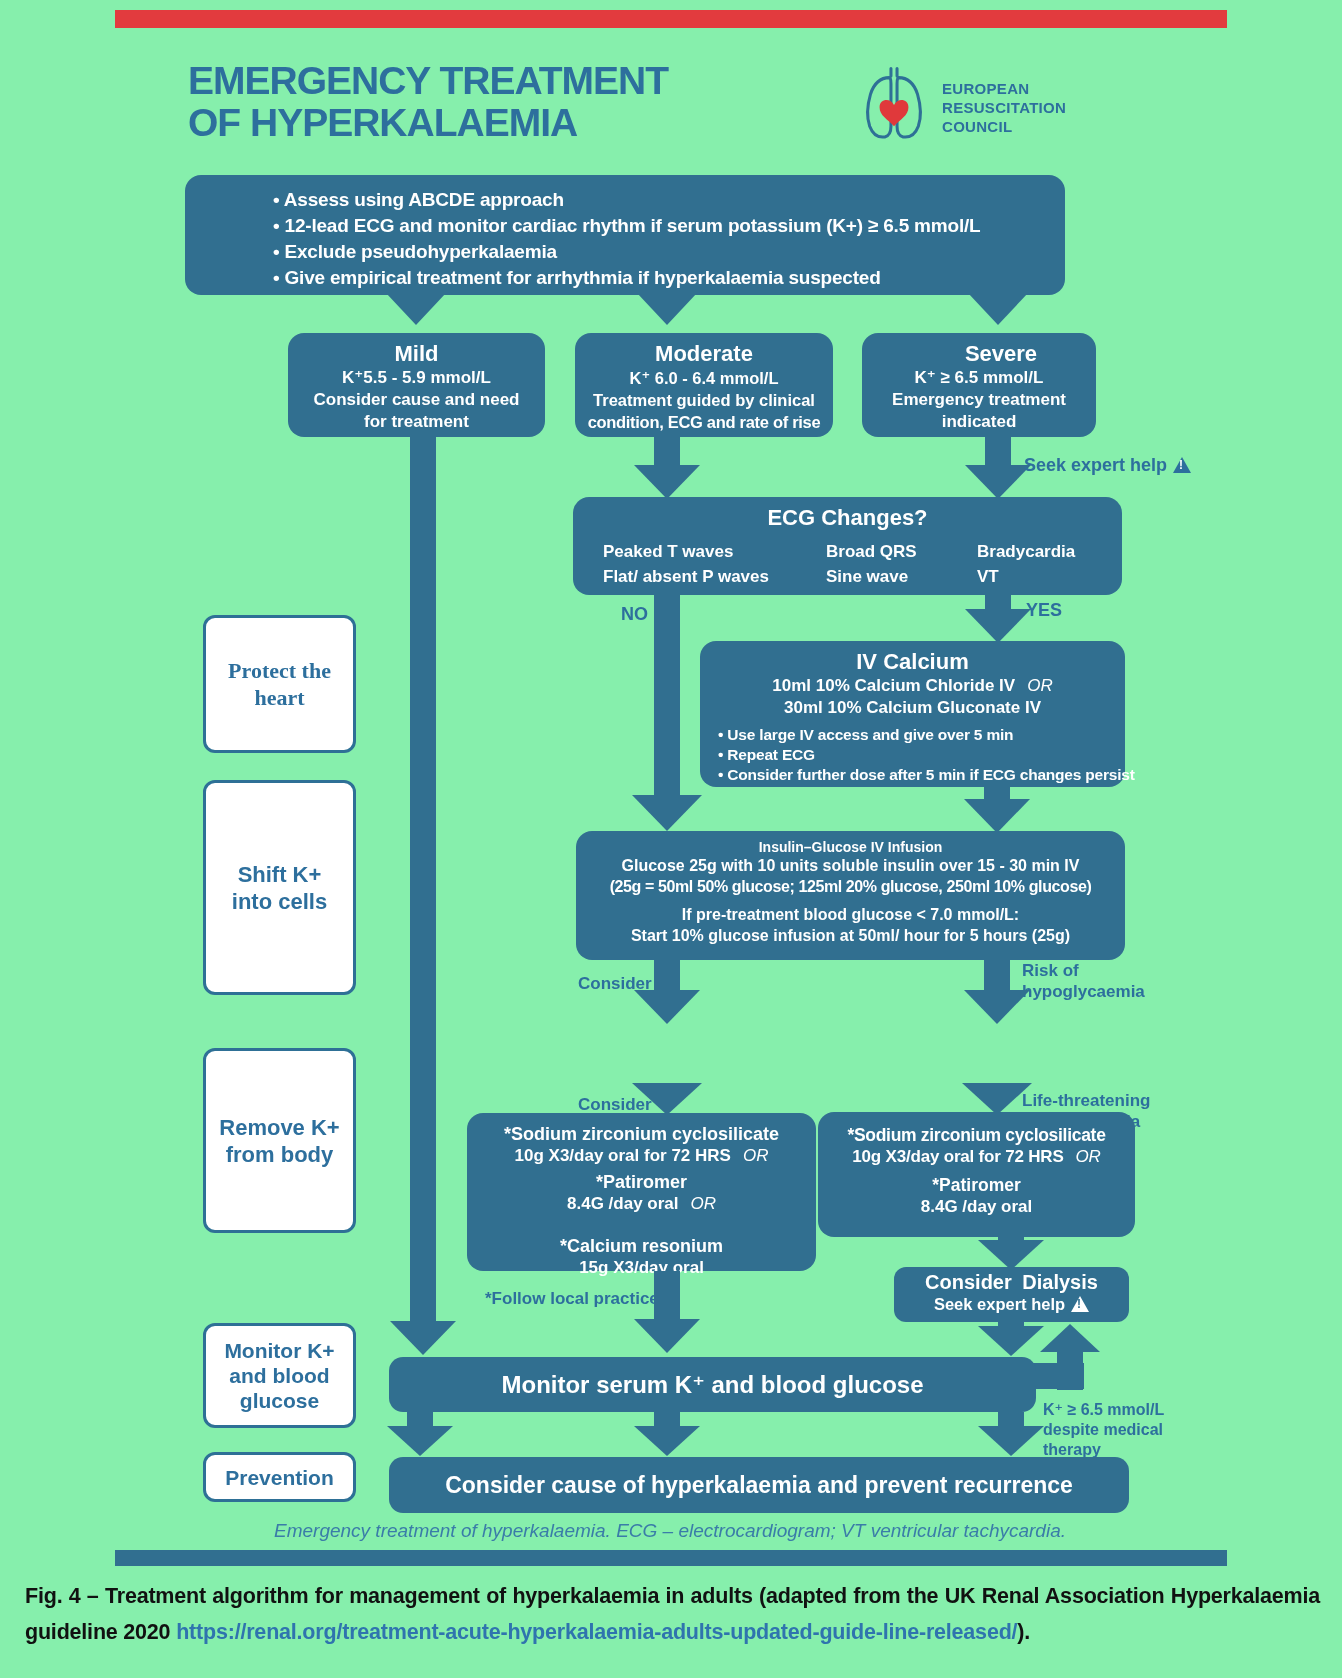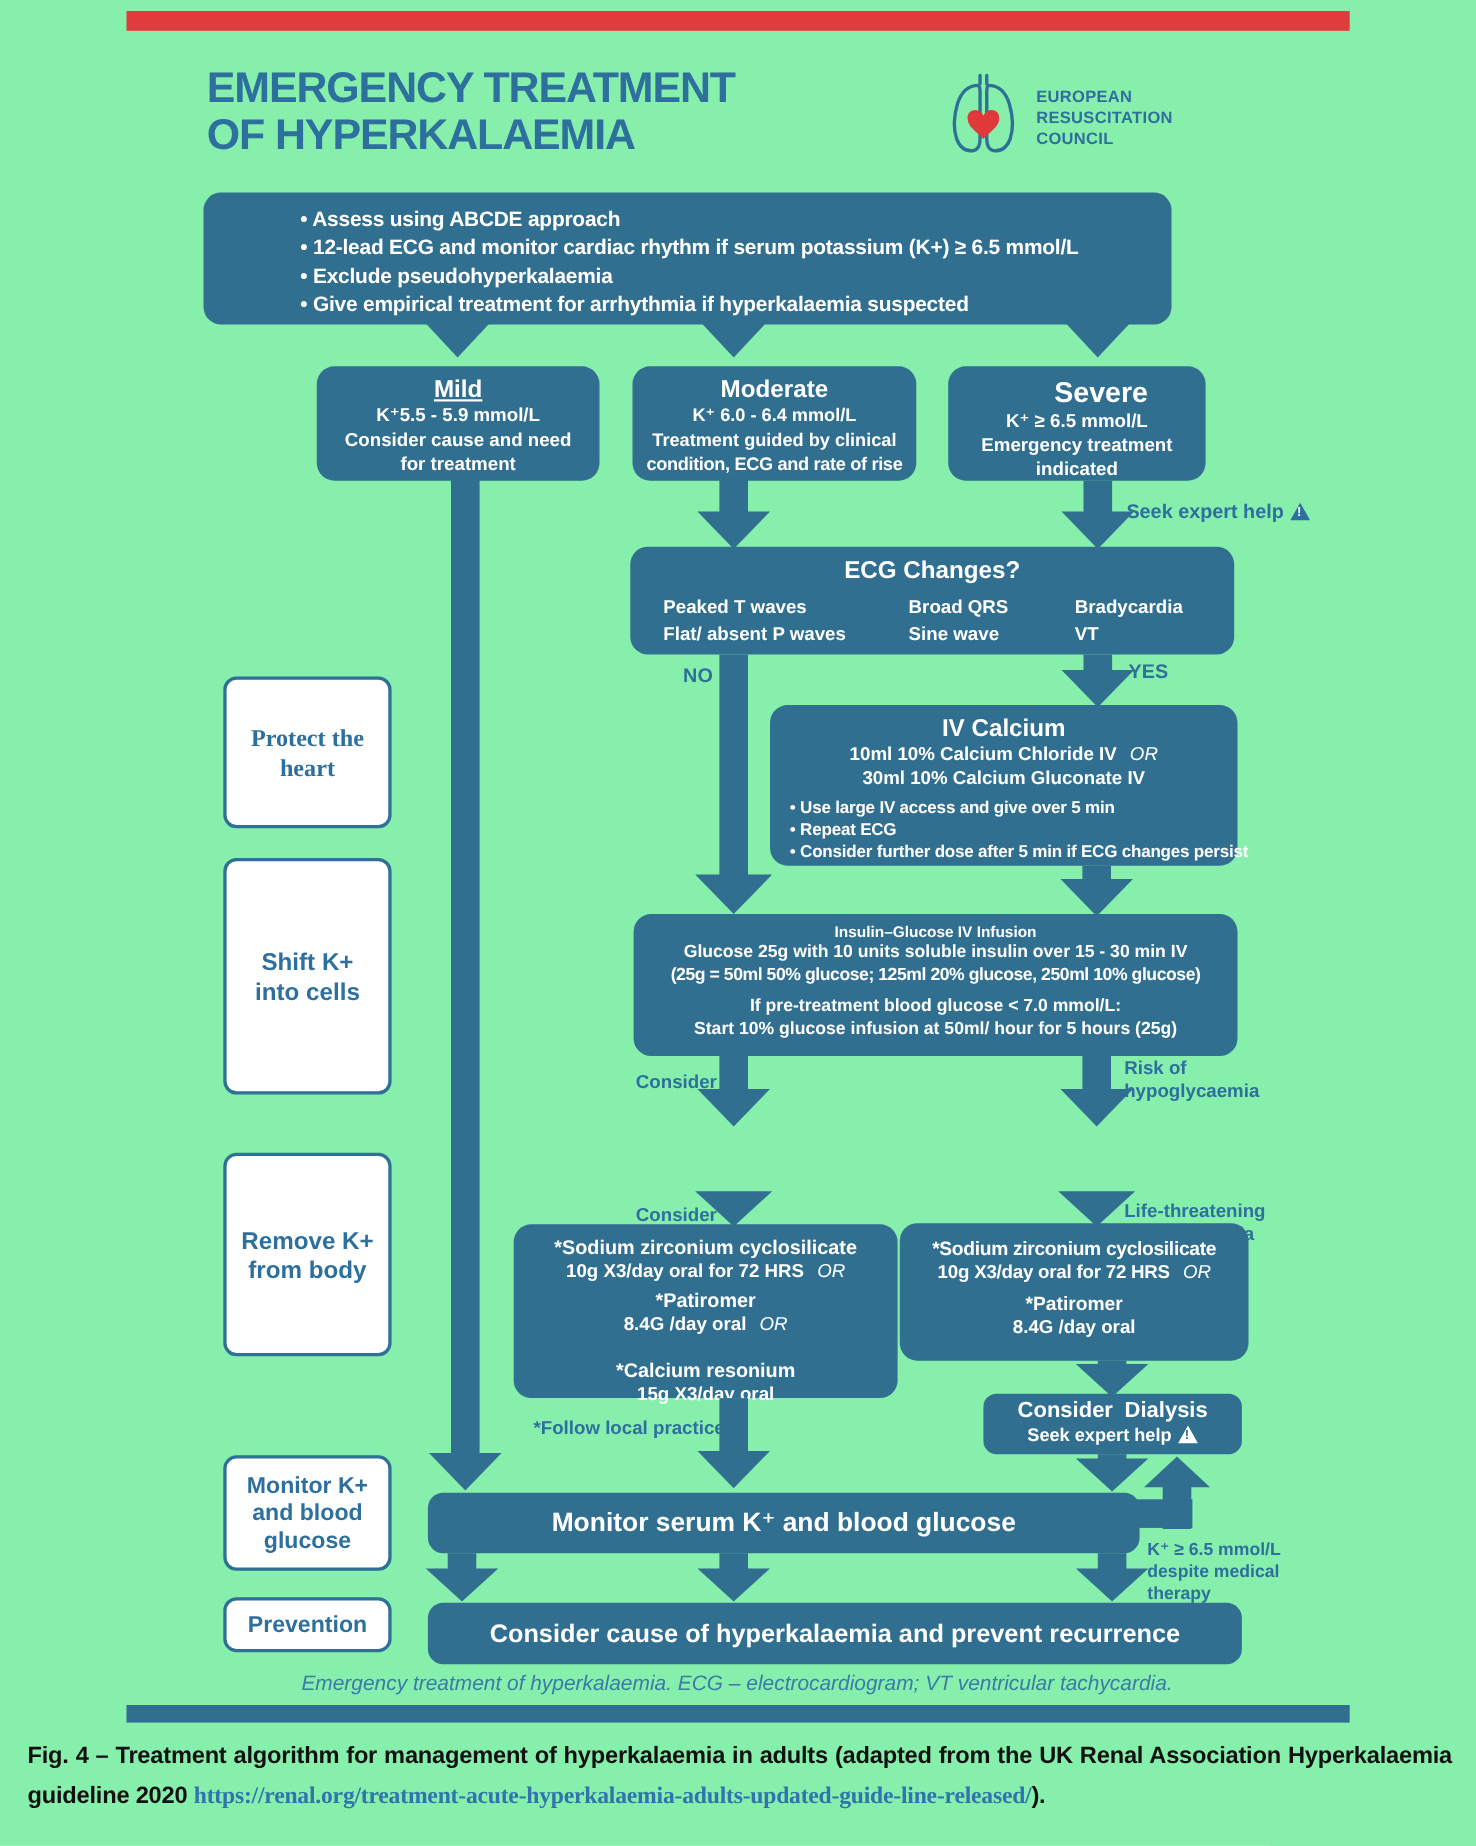--- a/index.html
+++ b/index.html
@@ -100,7 +100,7 @@
   <div class="hd-s" style="left:968px;top:293px;"></div>
 
   <div class="fbox" style="left:288px;top:333px;width:257px;height:104px;padding-top:8px;">
-    <div class="btitle" style="font-size:22px;text-decoration:underline;">Mild</div>
+    <div class="btitle" style="font-size:22px;">Mild</div>
     <div class="fline" style="font-size:17px;line-height:22px;">K⁺5.5 - 5.9 mmol/L</div>
     <div class="fline" style="font-size:17px;line-height:22px;">Consider cause and need</div>
     <div class="fline" style="font-size:17px;line-height:22px;">for treatment</div>

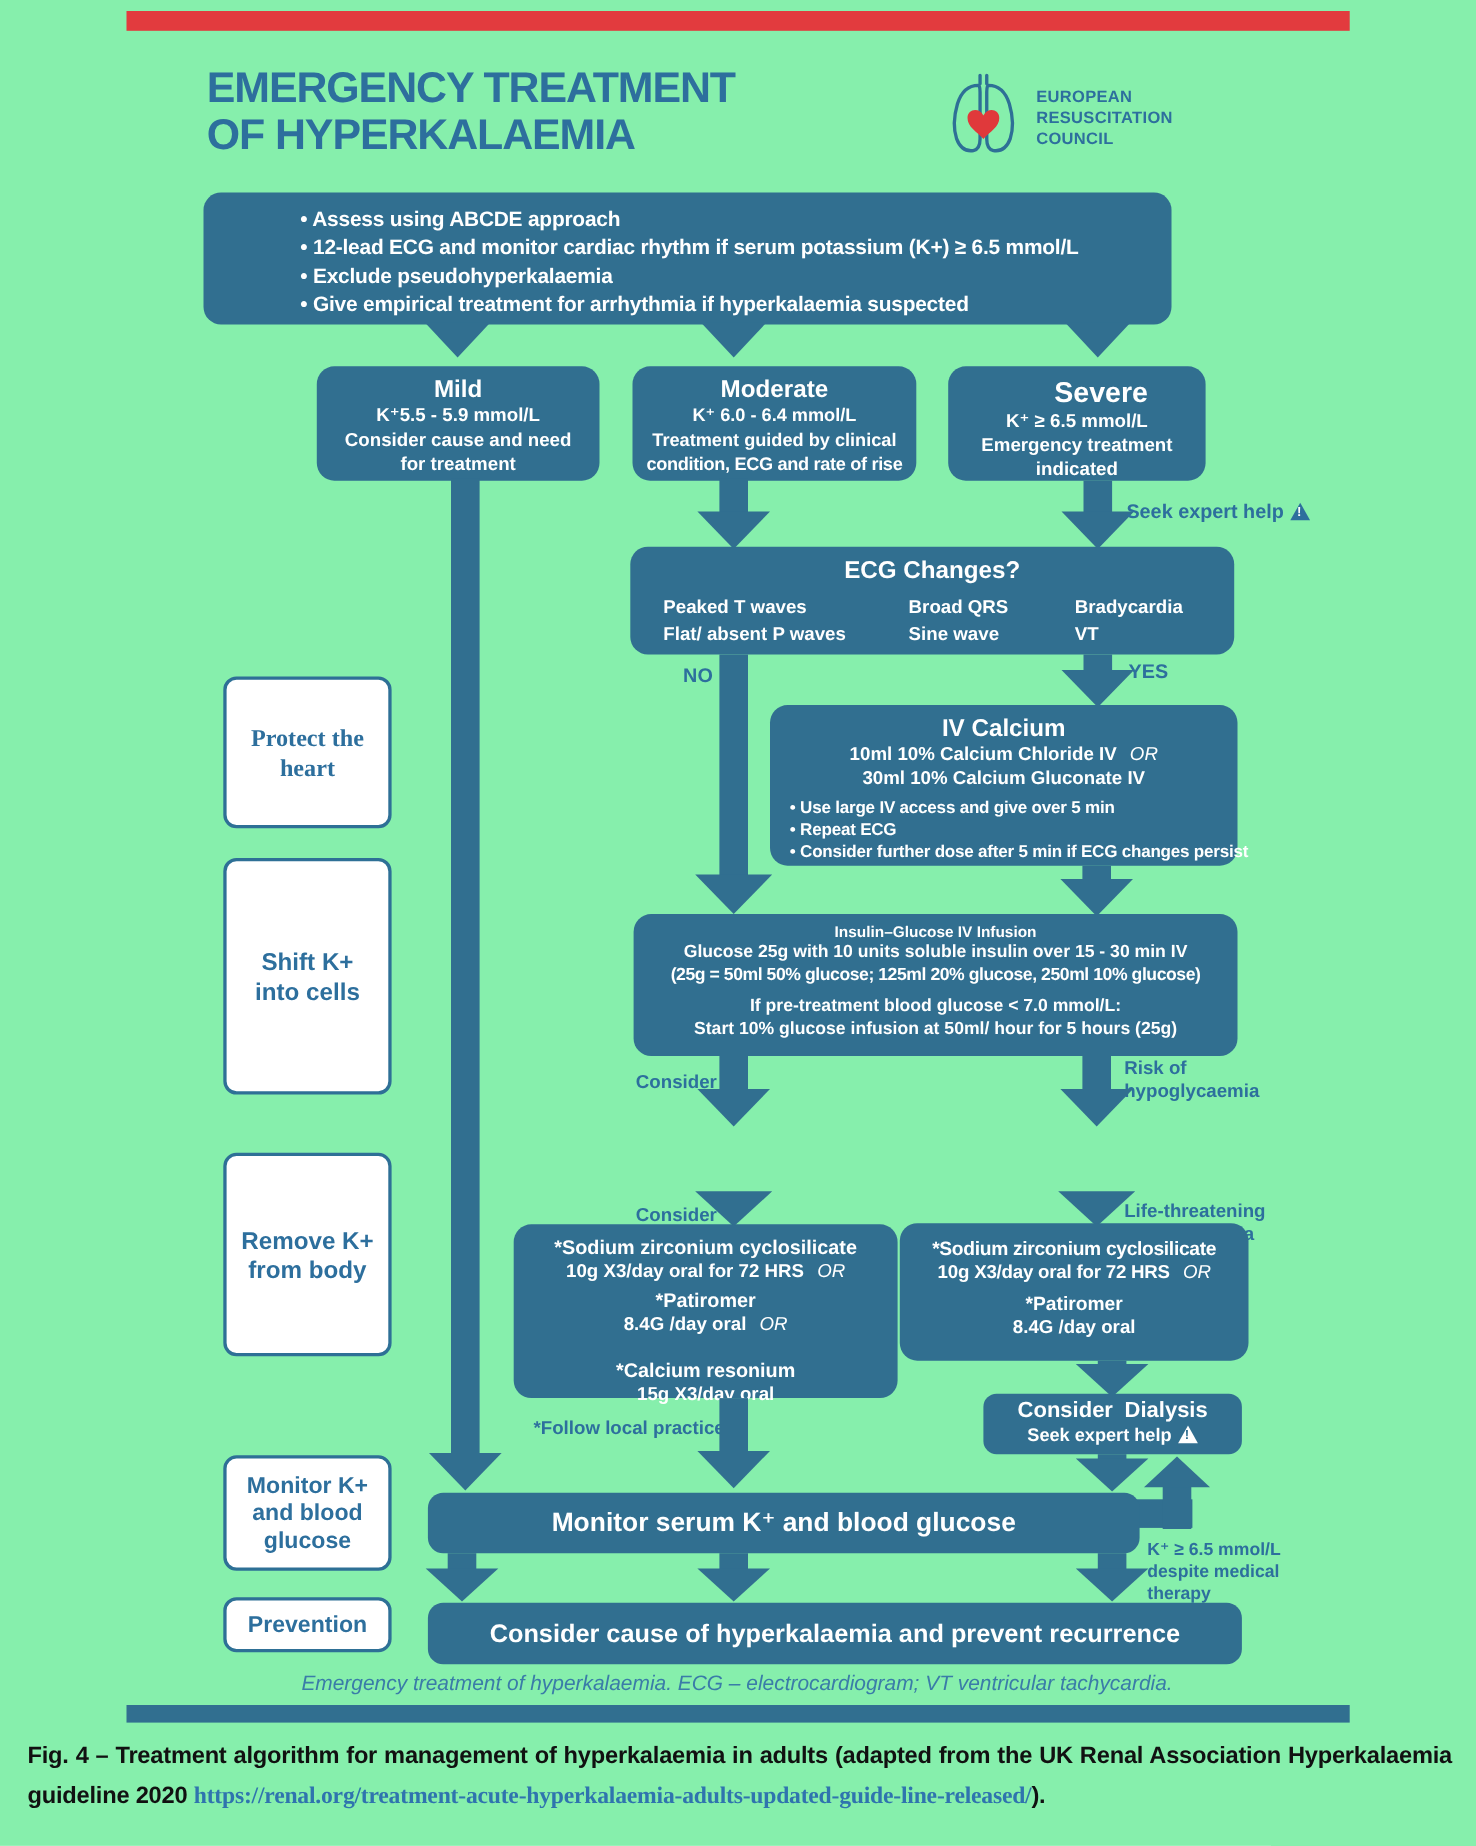--- a/index.html
+++ b/index.html
@@ -114,7 +114,7 @@
   </div>
 
   <div class="fbox" style="left:862px;top:333px;width:234px;height:104px;padding-top:8px;">
-    <div class="btitle" style="font-size:26px;padding-left:44px;">Severe</div>
+    <div class="btitle" style="font-size:22px;padding-left:44px;">Severe</div>
     <div class="fline" style="font-size:17px;line-height:22px;">K⁺ ≥ 6.5 mmol/L</div>
     <div class="fline" style="font-size:17px;line-height:22px;">Emergency treatment</div>
     <div class="fline" style="font-size:17px;line-height:22px;">indicated</div>

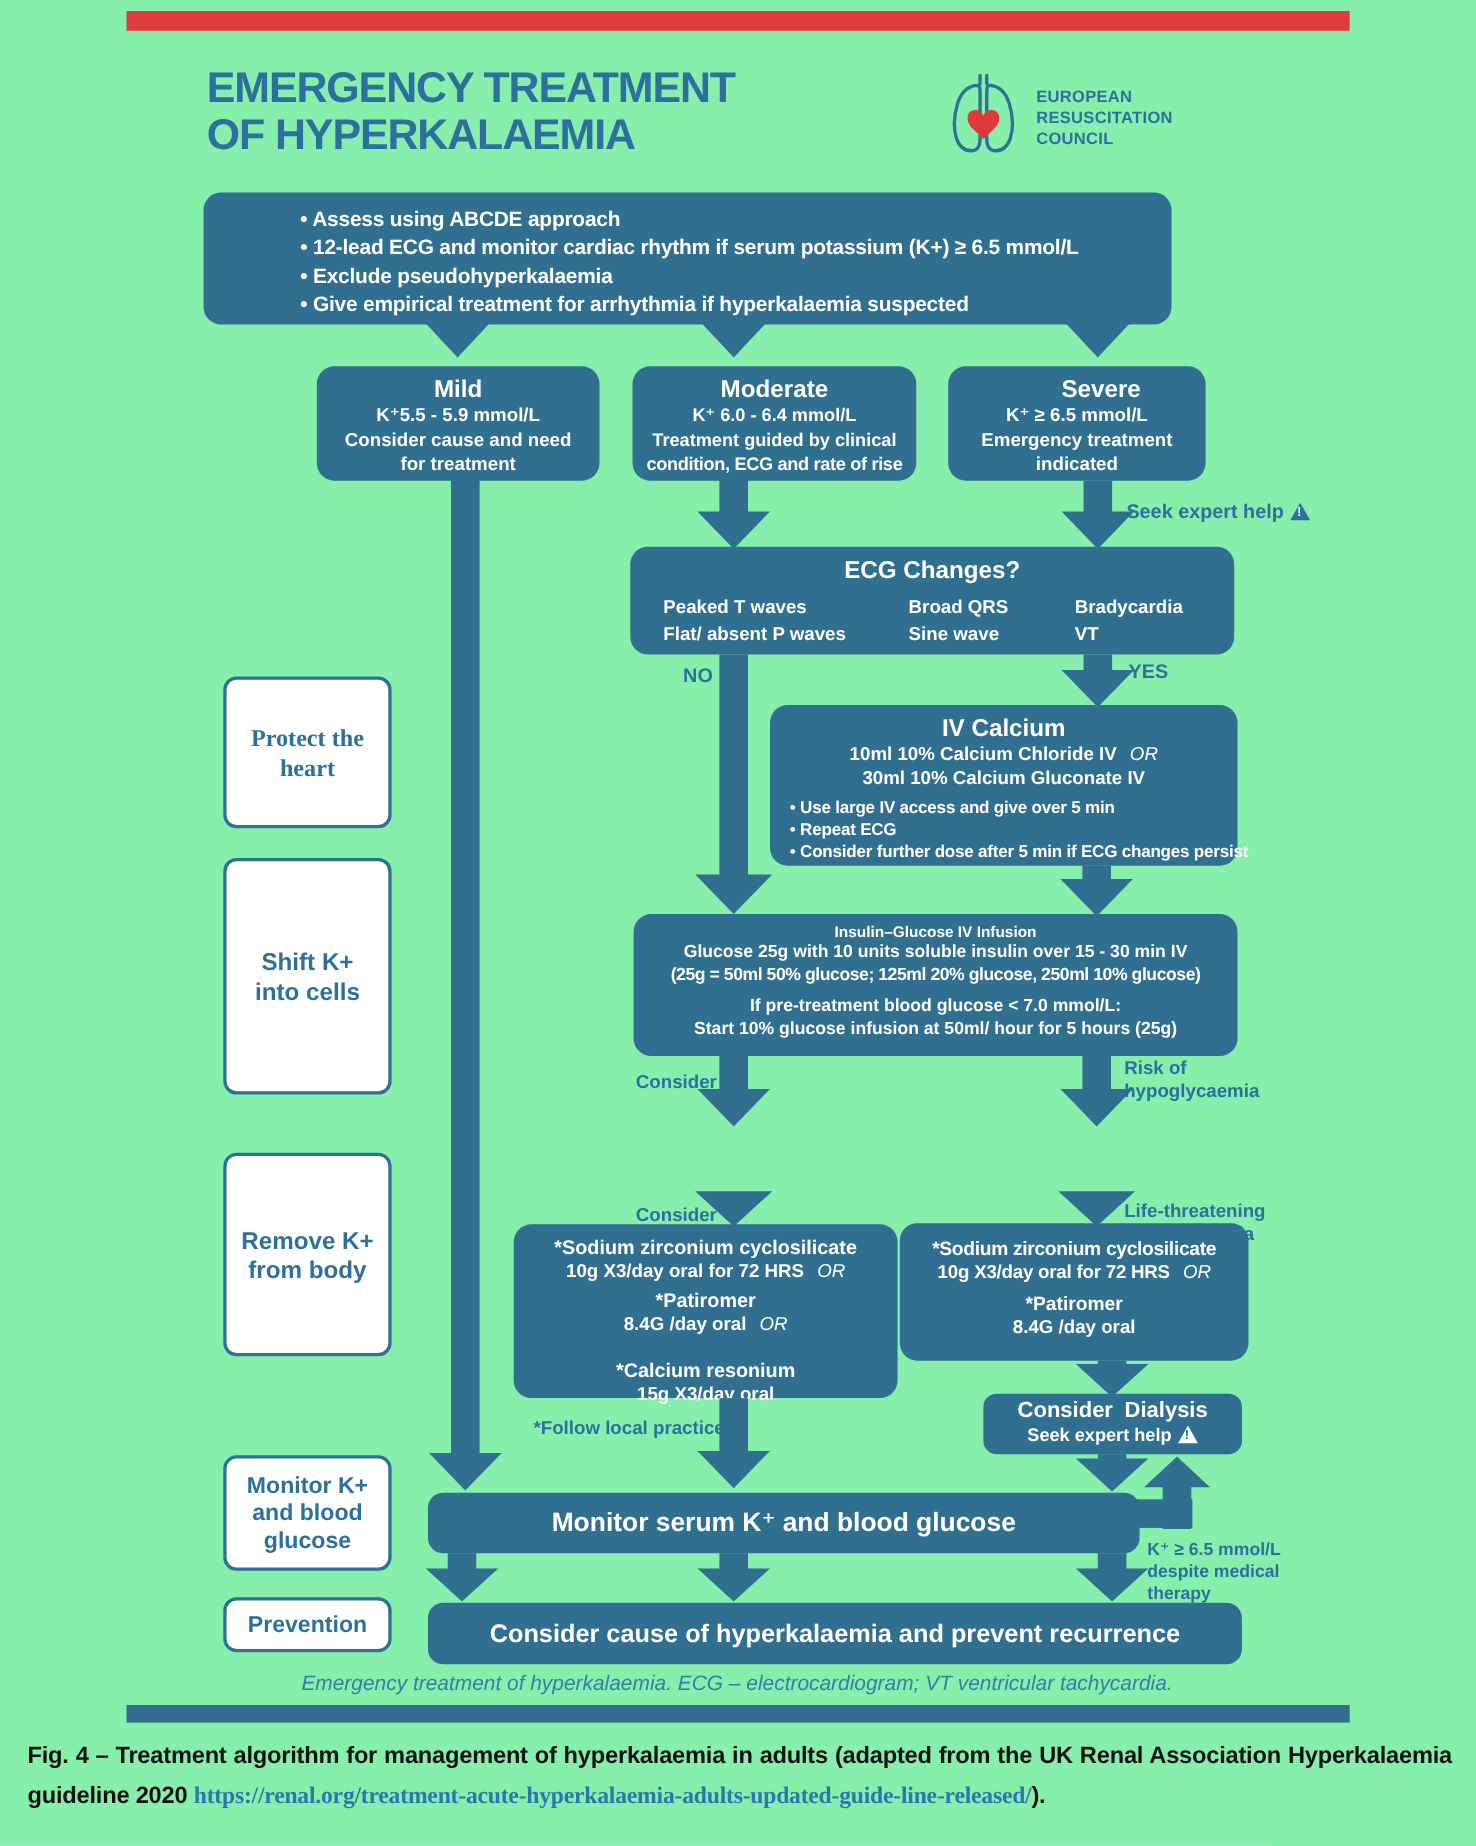--- a/index.html
+++ b/index.html
@@ -58,7 +58,7 @@
            font-style:italic;font-size:19px;color:#3a7ca8;}
   .figcap{position:absolute;left:25px;top:1578px;width:1295px;font-size:21.5px;font-weight:bold;
            color:#111;line-height:36px;text-align:justify;letter-spacing:-0.2px;}
-  .figcap a{color:var(--link);text-decoration:none;font-weight:bold;font-family:Liberation Serif, serif;}
+  .figcap a{color:var(--link);text-decoration:none;font-weight:bold;}
 </style>
 </head>
 <body>

